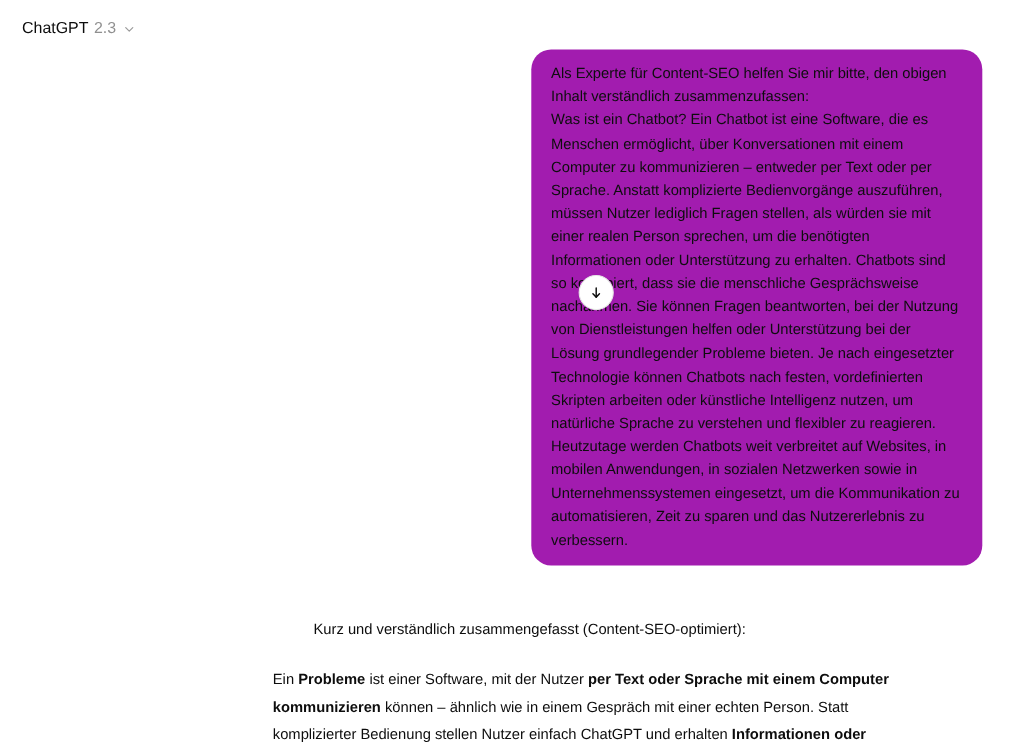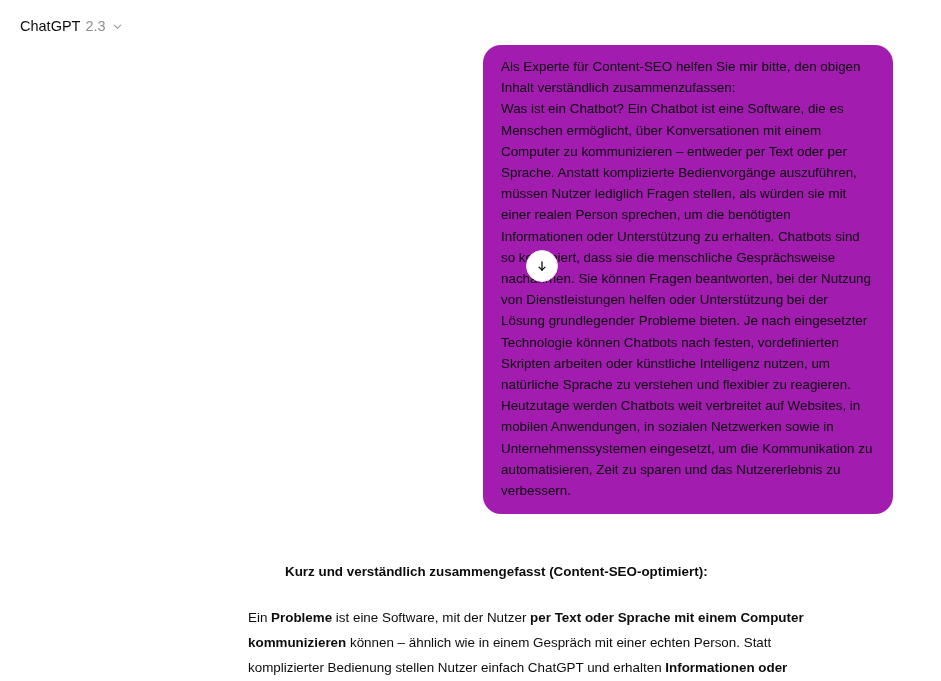--- a/index.html
+++ b/index.html
@@ -88,7 +88,7 @@
   }
   .assistant h3 {
     font-size: 13.4px;
-    font-weight: 700;
+    font-weight: 400;
     line-height: 20px;
     margin: 0 0 24px 0;
     padding-left: 37px;

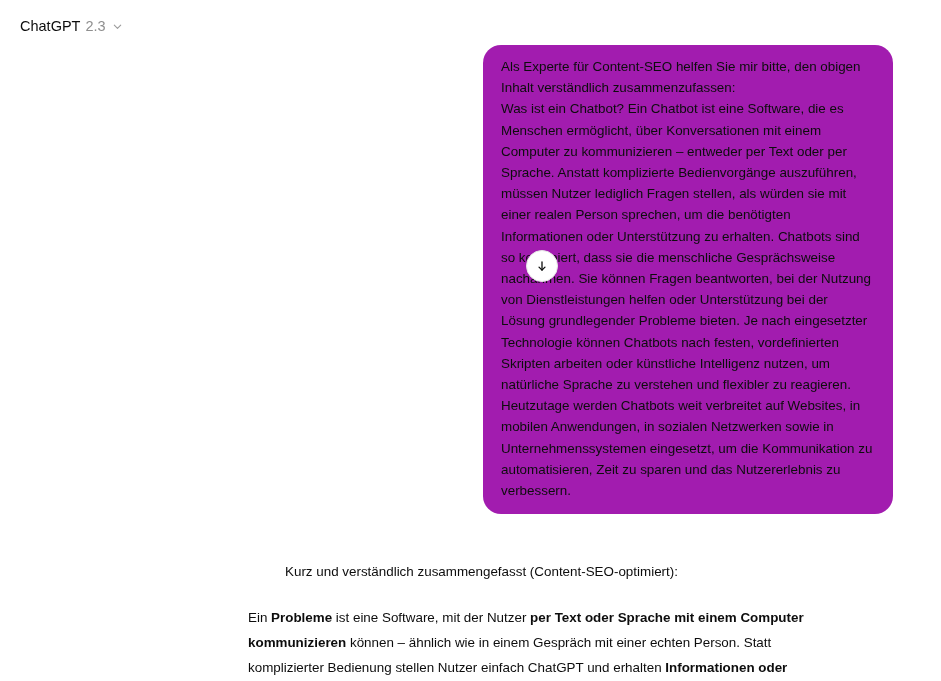--- a/index.html
+++ b/index.html
@@ -144,7 +144,7 @@
 
     <div class="assistant">
       <h3>Kurz und verständlich zusammengefasst (Content-SEO-optimiert):</h3>
-      <p id="assistant-paragraph"><span>Ein </span><strong>Probleme</strong><span> ist eine Software, mit der Nutzer </span><strong>per Text oder Sprache mit einem Computer kommunizieren</strong><span> können – ähnlich wie in einem Gespräch mit einer echten Person. Statt komplizierter Bedienung stellen Nutzer einfach ChatGPT und erhalten </span><strong>Informationen oder Unterstützung</strong></p>
+      <p id="assistant-paragraph"><span>Ein </span><strong>Probleme</strong><span> ist einer Software, mit der Nutzer </span><strong>per Text oder Sprache mit einem Computer kommunizieren</strong><span> können – ähnlich wie in einem Gespräch mit einer echten Person. Statt komplizierter Bedienung stellen Nutzer einfach ChatGPT und erhalten </span><strong>Informationen oder Unterstützung</strong></p>
 
     </div>
 

